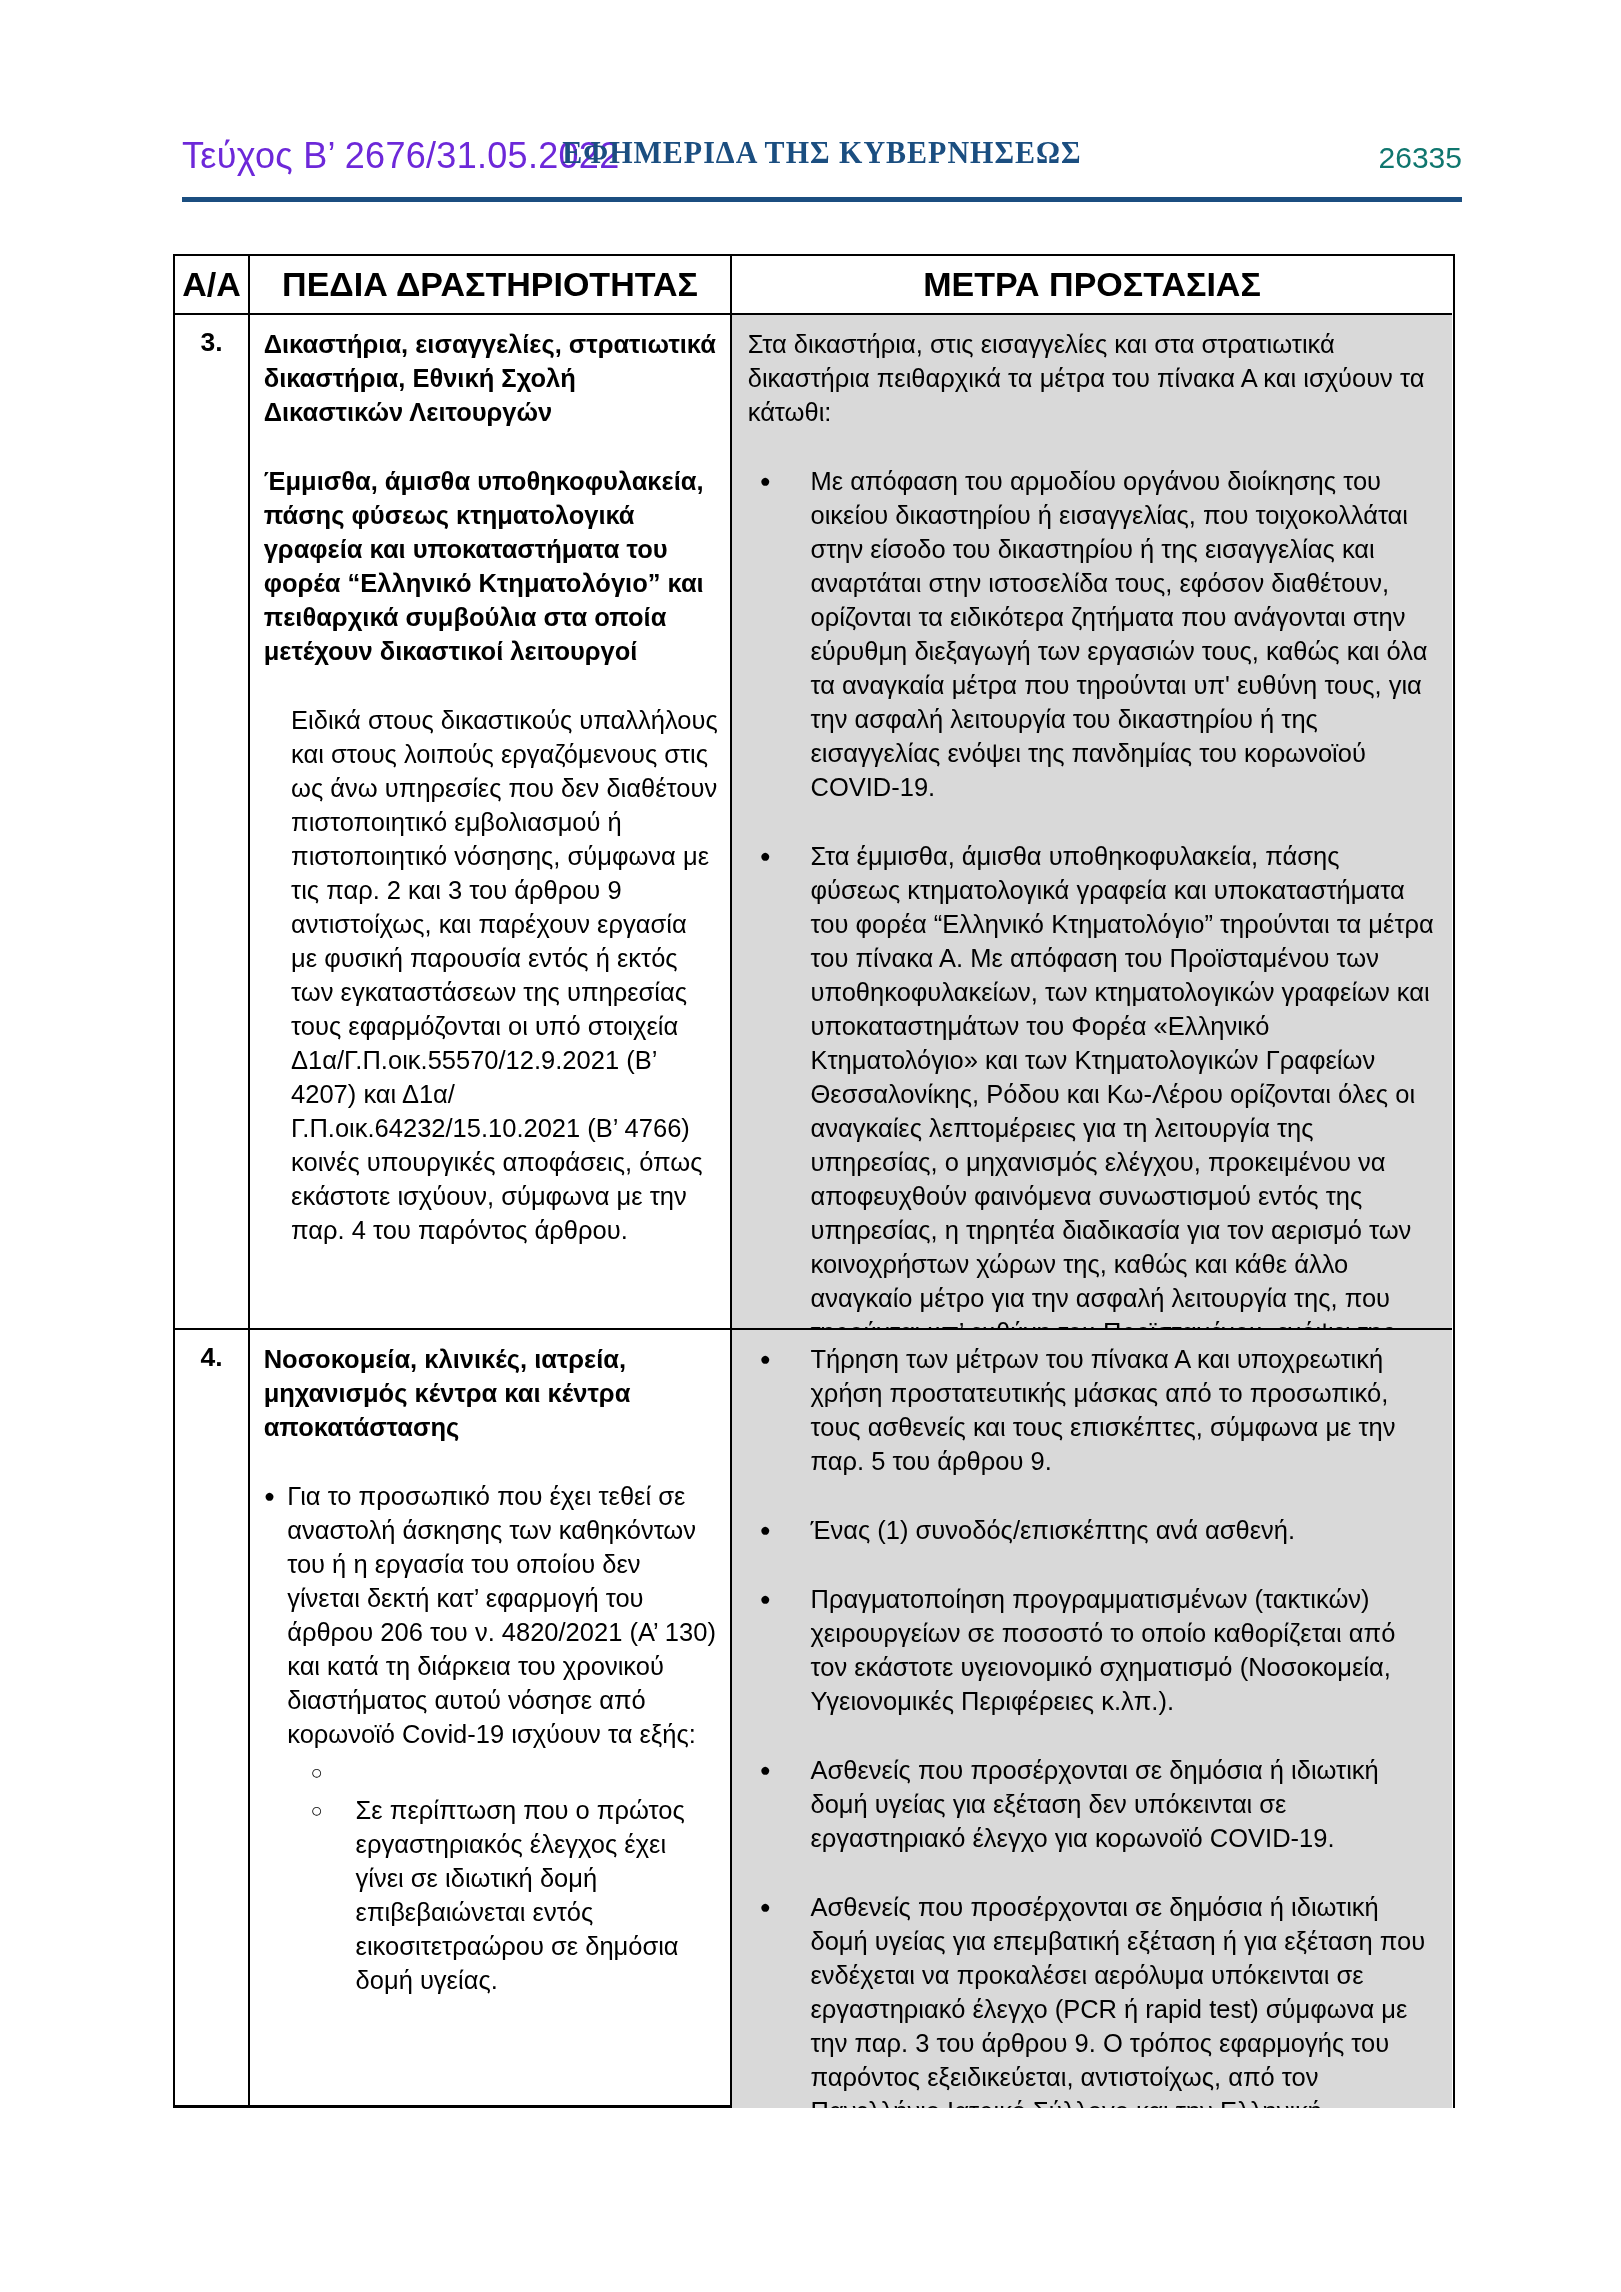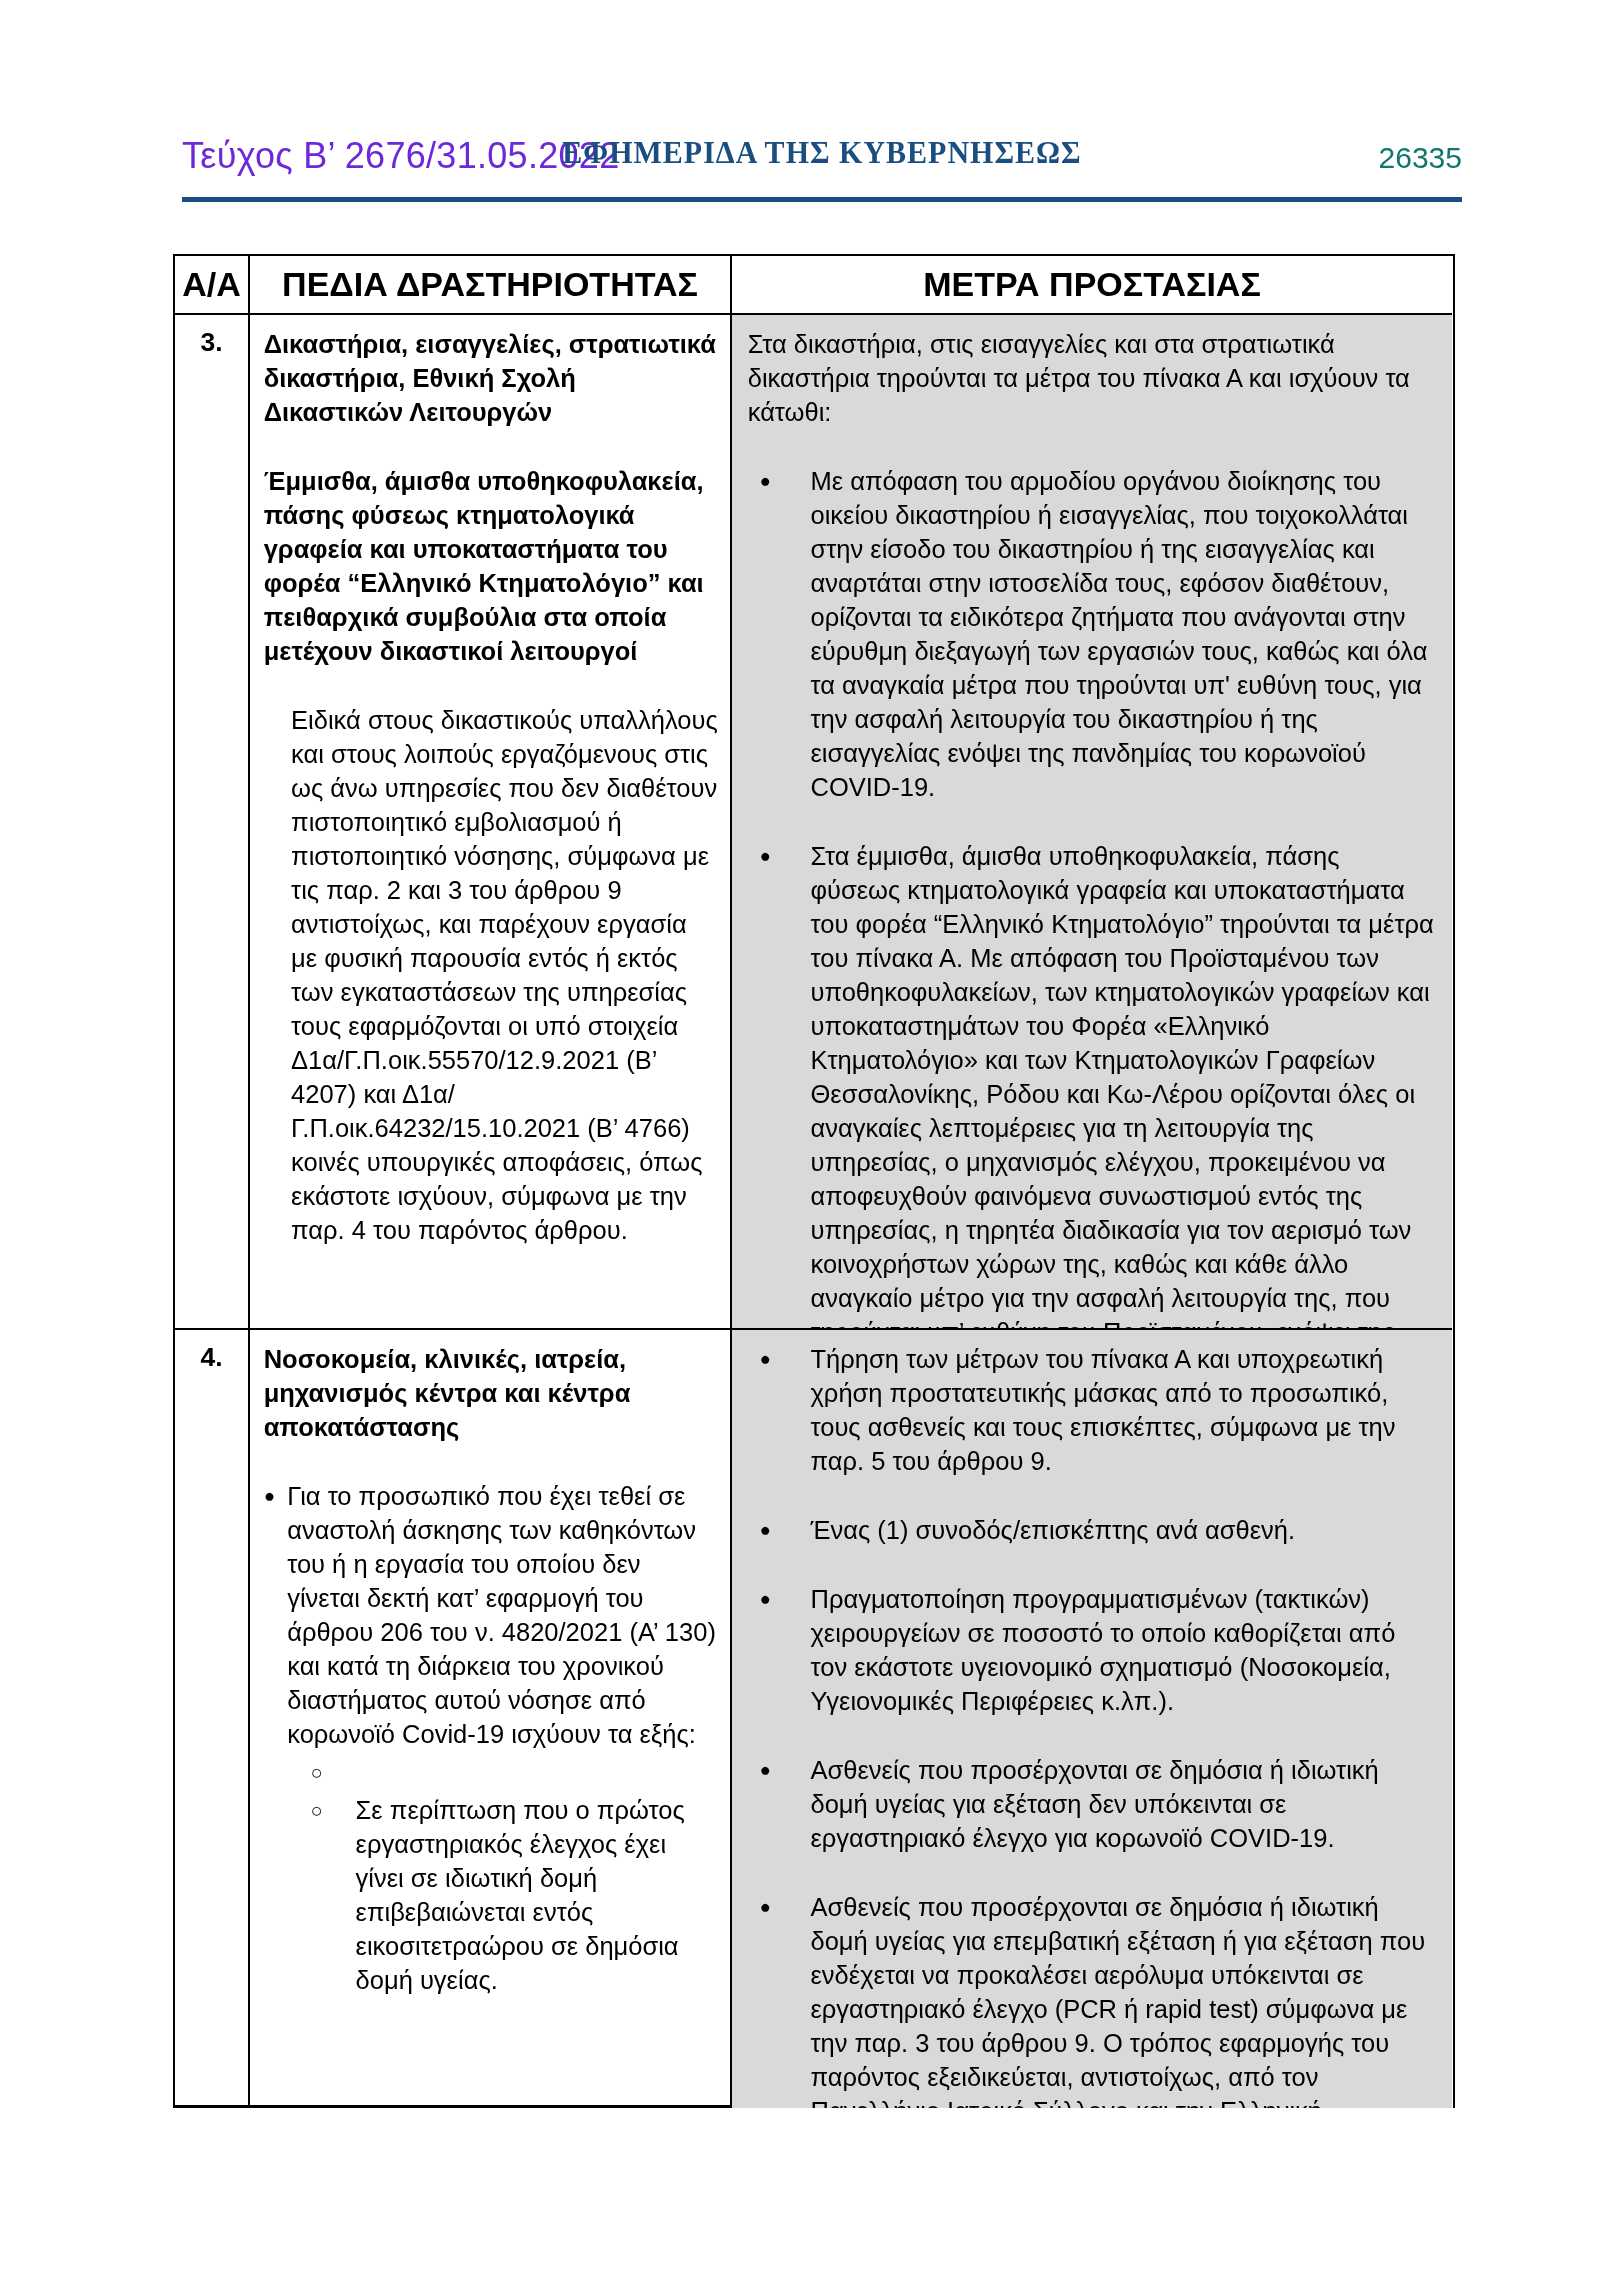--- a/index.html
+++ b/index.html
@@ -79,7 +79,7 @@
       <div class="blk indent">Ειδικά στους δικαστικούς υπαλλήλους και στους λοιπούς εργαζόμενους στις ως άνω υπηρεσίες που δεν διαθέτουν πιστοποιητικό εμβολιασμού ή πιστοποιητικό νόσησης, σύμφωνα με τις παρ. 2 και 3 του άρθρου 9 αντιστοίχως, και παρέχουν εργασία με φυσική παρουσία εντός ή εκτός των εγκαταστάσεων της υπηρεσίας τους εφαρμόζονται οι υπό στοιχεία Δ1α/Γ.Π.οικ.55570/12.9.2021 (Β’ 4207) και Δ1α/Γ.Π.οικ.64232/15.10.2021 (Β’ 4766) κοινές υπουργικές αποφάσεις, όπως εκάστοτε ισχύουν, σύμφωνα με την παρ. 4 του παρόντος άρθρου.</div>
     </div>
   <div class="c bodycell measures cell-blocks lastcol">
-      <div class="blk plain">Στα δικαστήρια, στις εισαγγελίες και στα στρατιωτικά δικαστήρια τηρούνται τα μέτρα του πίνακα Α και ισχύουν τα κάτωθι:</div>
+      <div class="blk plain">Στα δικαστήρια, στις εισαγγελίες και στα στρατιωτικά δικαστήρια πειθαρχικά τα μέτρα του πίνακα Α και ισχύουν τα κάτωθι:</div>
       <div class="blk bullet">
         <span class="marker">●</span>
         <span class="txt">Με απόφαση του αρμοδίου οργάνου διοίκησης του οικείου δικαστηρίου ή εισαγγελίας, που τοιχοκολλάται στην είσοδο του δικαστηρίου ή της εισαγγελίας και αναρτάται στην ιστοσελίδα τους, εφόσον διαθέτουν, ορίζονται τα ειδικότερα ζητήματα που ανάγονται στην εύρυθμη διεξαγωγή των εργασιών τους, καθώς και όλα τα αναγκαία μέτρα που τηρούνται υπ' ευθύνη τους, για την ασφαλή λειτουργία του δικαστηρίου ή της εισαγγελίας ενόψει της πανδημίας του κορωνοϊού COVID-19.</span>

